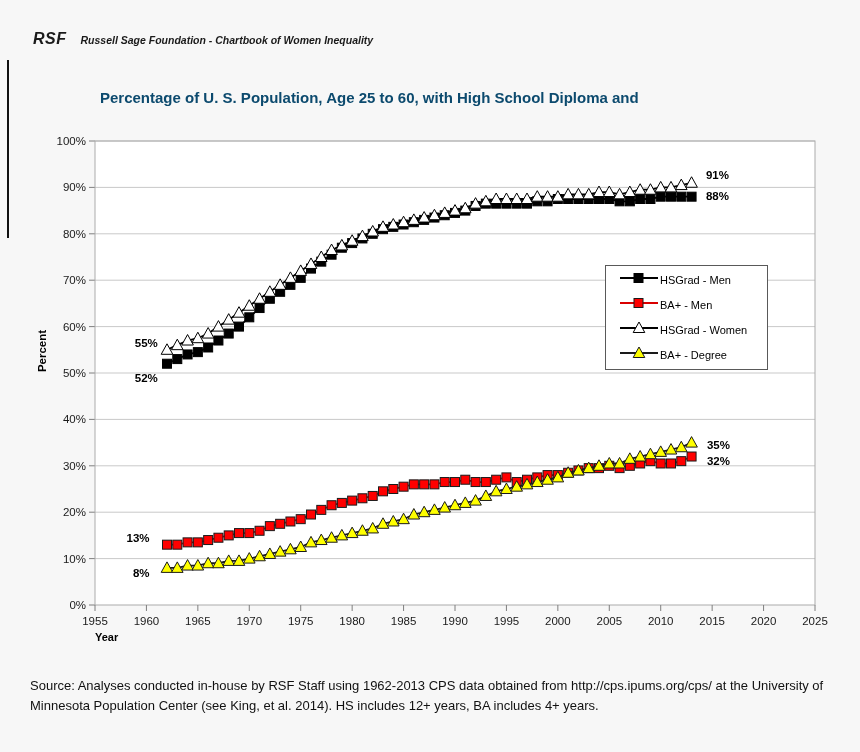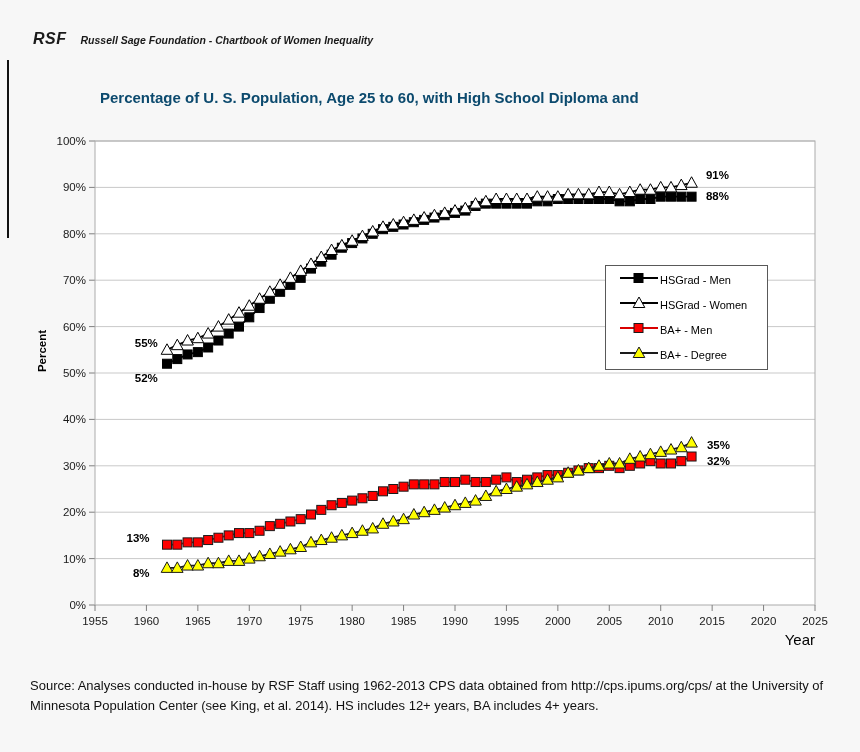--- a/index.html
+++ b/index.html
@@ -368,17 +368,17 @@
   </div>
   <div class="legend-row">
     <span class="legend-marker"><svg width="38" height="14">
+          <line x1="0" y1="7" x2="38" y2="7" stroke="#d90000" stroke-width="1.8"></line>
+          <rect x="14" y="2.5" width="9" height="9" fill="#ff0000" stroke="#1a1a1a" stroke-width="1"></rect>
+        </svg></span>
+    <span class="label">BA+ - Men</span>
+  </div>
+  <div class="legend-row">
+    <span class="legend-marker"><svg width="38" height="14">
           <line x1="0" y1="7" x2="38" y2="7" stroke="#000000" stroke-width="1.8"></line>
           <path d="M 19 1 L 13.2 11.5 L 24.8 11.5 Z" fill="#ffffff" stroke="#000000" stroke-width="1"></path>
         </svg></span>
     <span class="label">HSGrad - Women</span>
-  </div>
-  <div class="legend-row">
-    <span class="legend-marker"><svg width="38" height="14">
-          <line x1="0" y1="7" x2="38" y2="7" stroke="#d90000" stroke-width="1.8"></line>
-          <rect x="14" y="2.5" width="9" height="9" fill="#ff0000" stroke="#1a1a1a" stroke-width="1"></rect>
-        </svg></span>
-    <span class="label">BA+ - Men</span>
   </div>
   <div class="legend-row">
     <span class="legend-marker"><svg width="38" height="14">

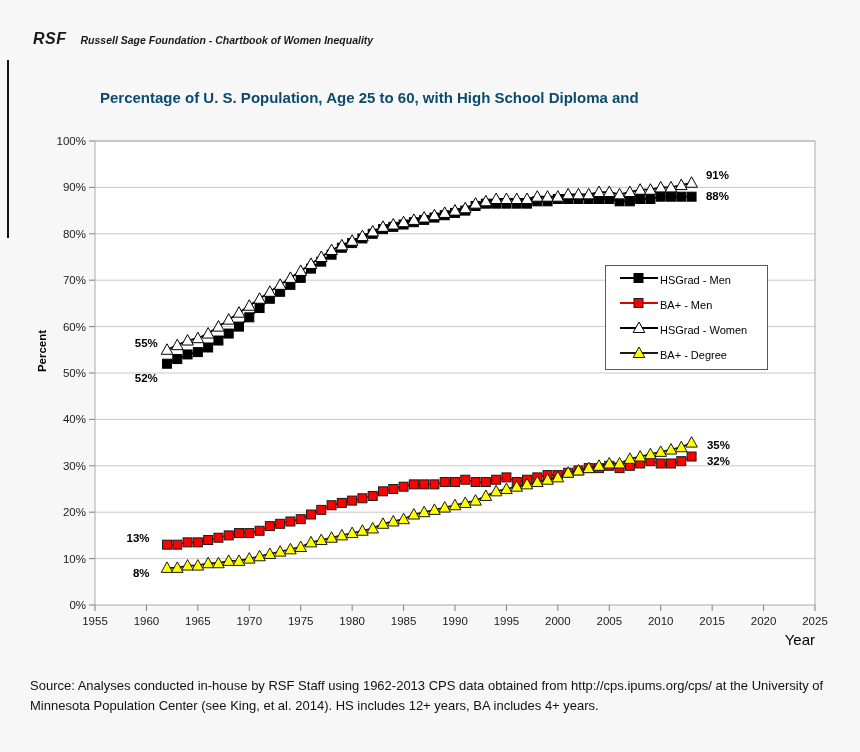--- a/index.html
+++ b/index.html
@@ -30,8 +30,8 @@
     font-size:11.5px;font-weight:bold;text-align:center;color:#000;
   }
   .xlabel{
-    position:absolute;left:95px;top:631px;width:720px;text-align:right;
-    font-size:15px;font-weight:normal;color:#000;
+    position:absolute;left:95px;top:631px;width:720px;text-align:left;
+    font-size:11px;font-weight:bold;color:#000;
   }
   .legend{
     position:absolute;left:605px;top:253px;width:163px;height:105px;

